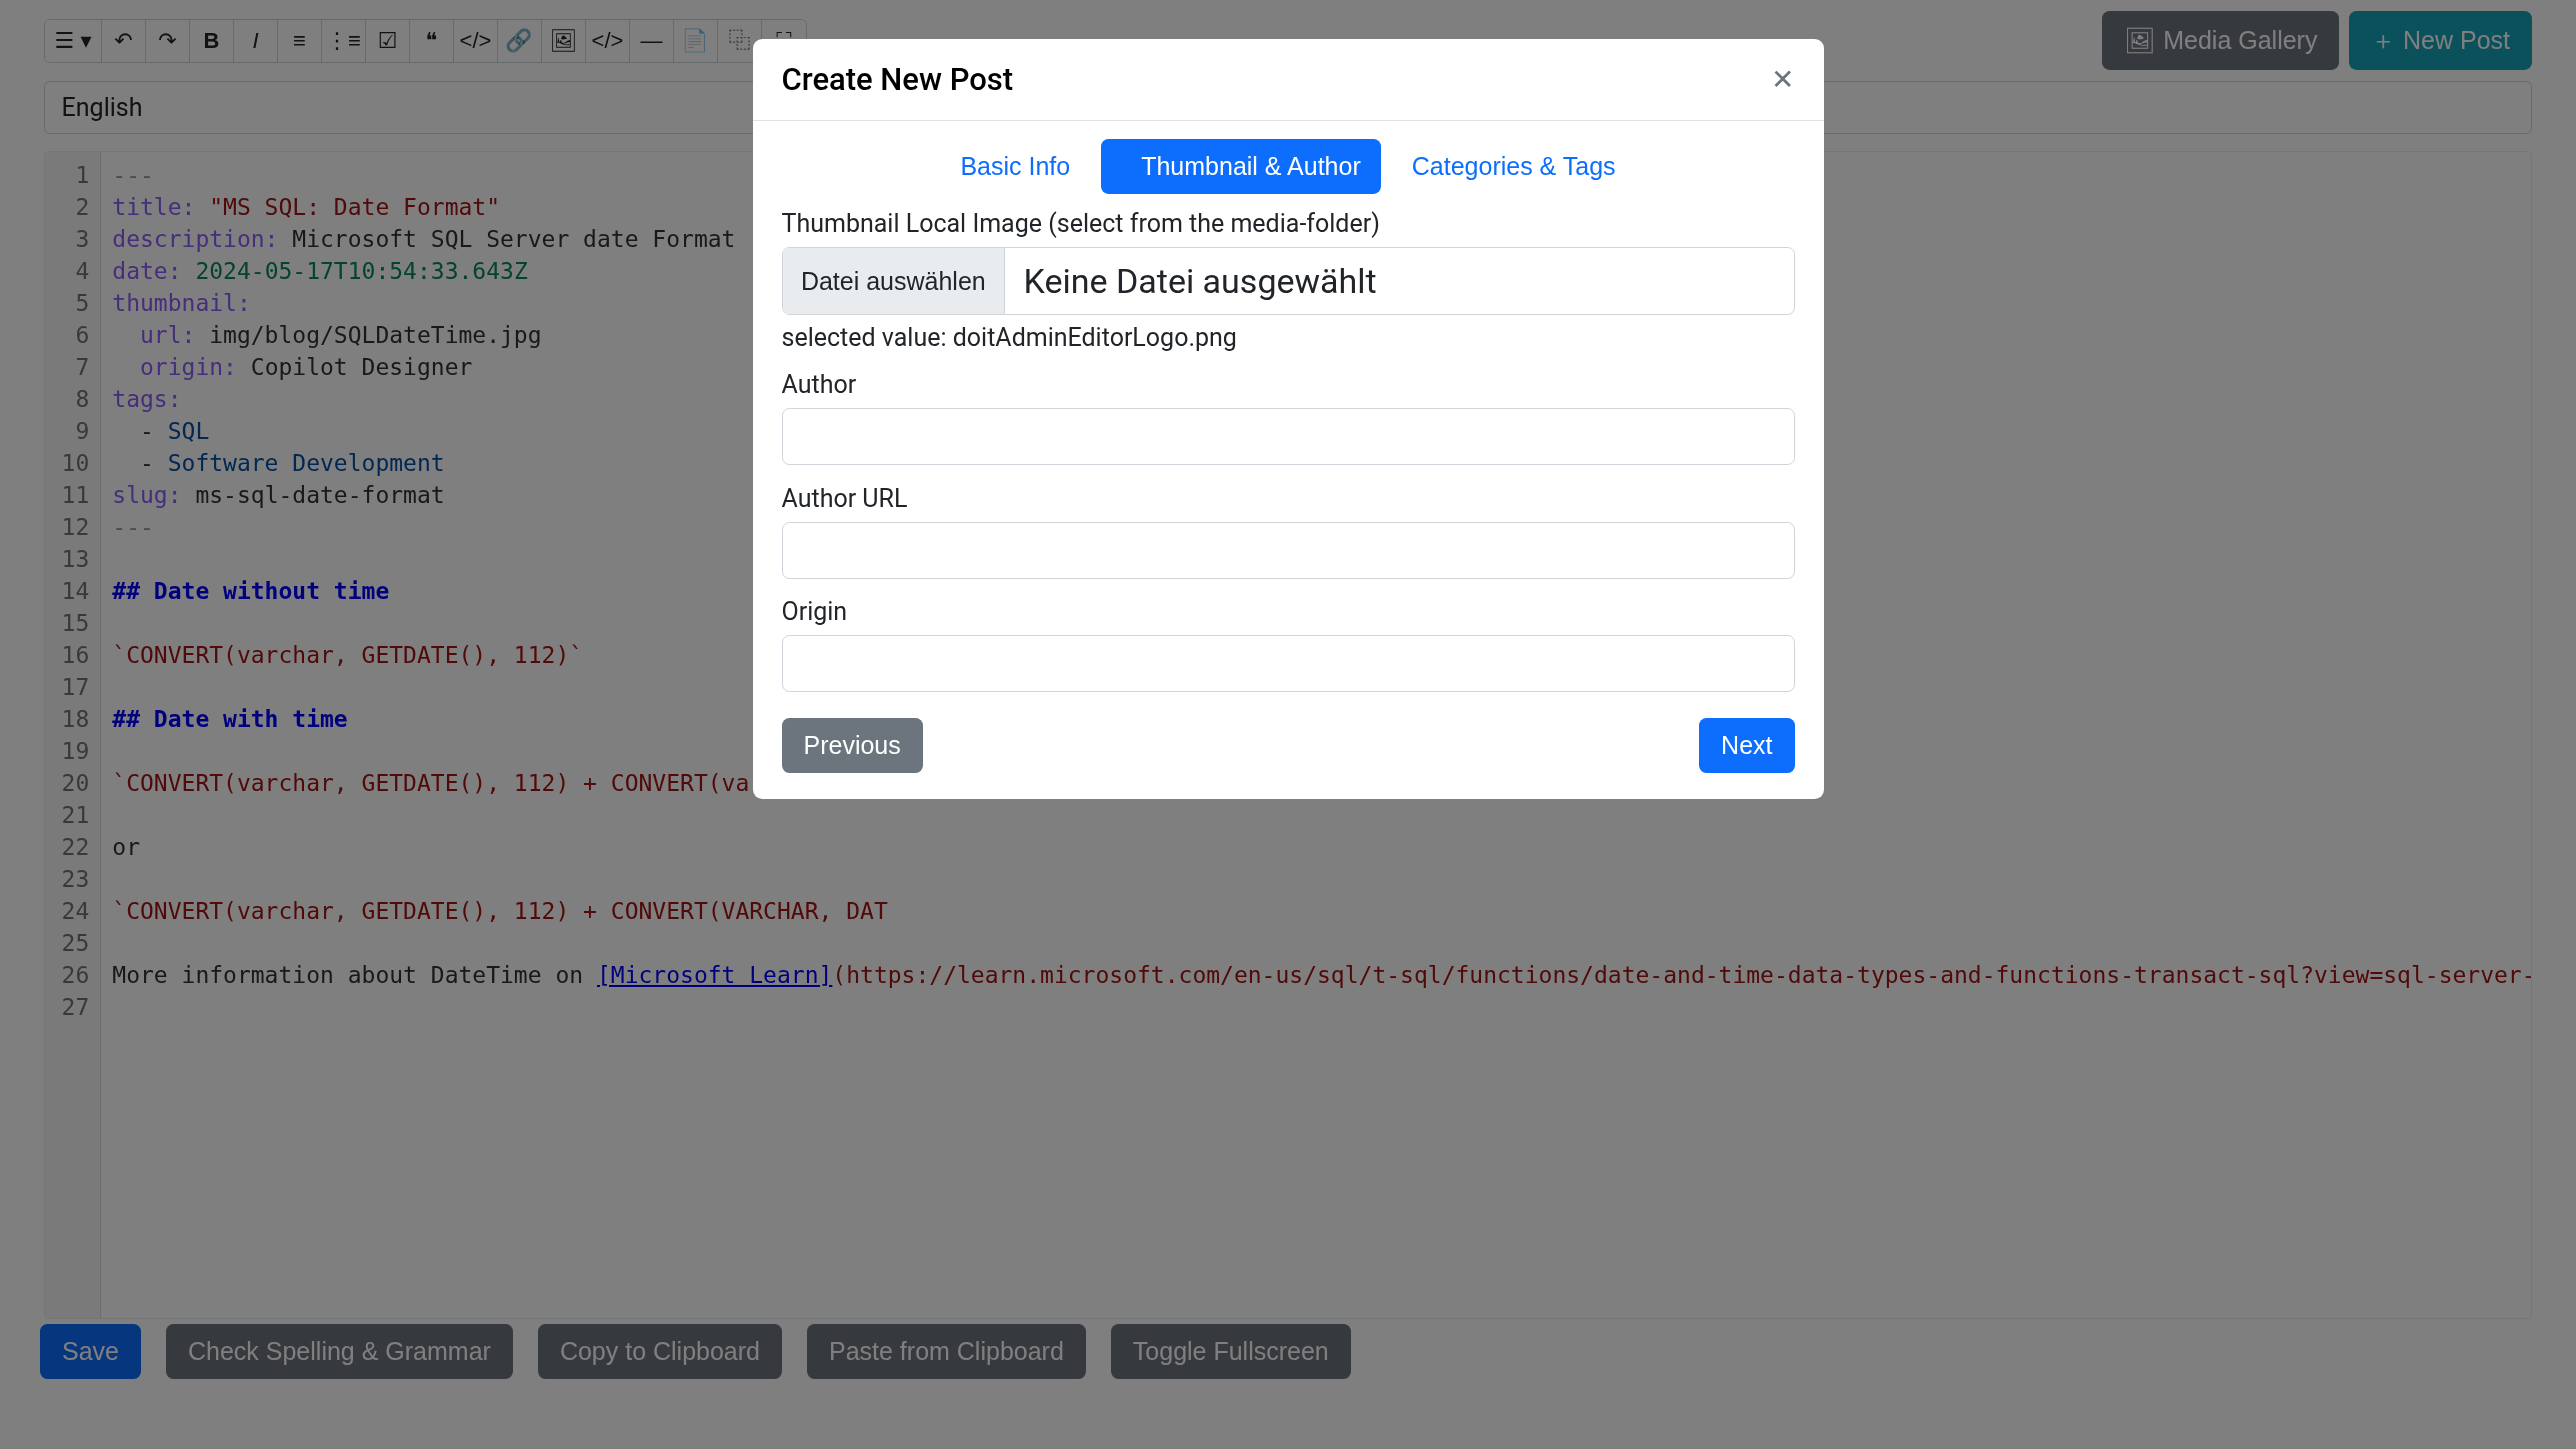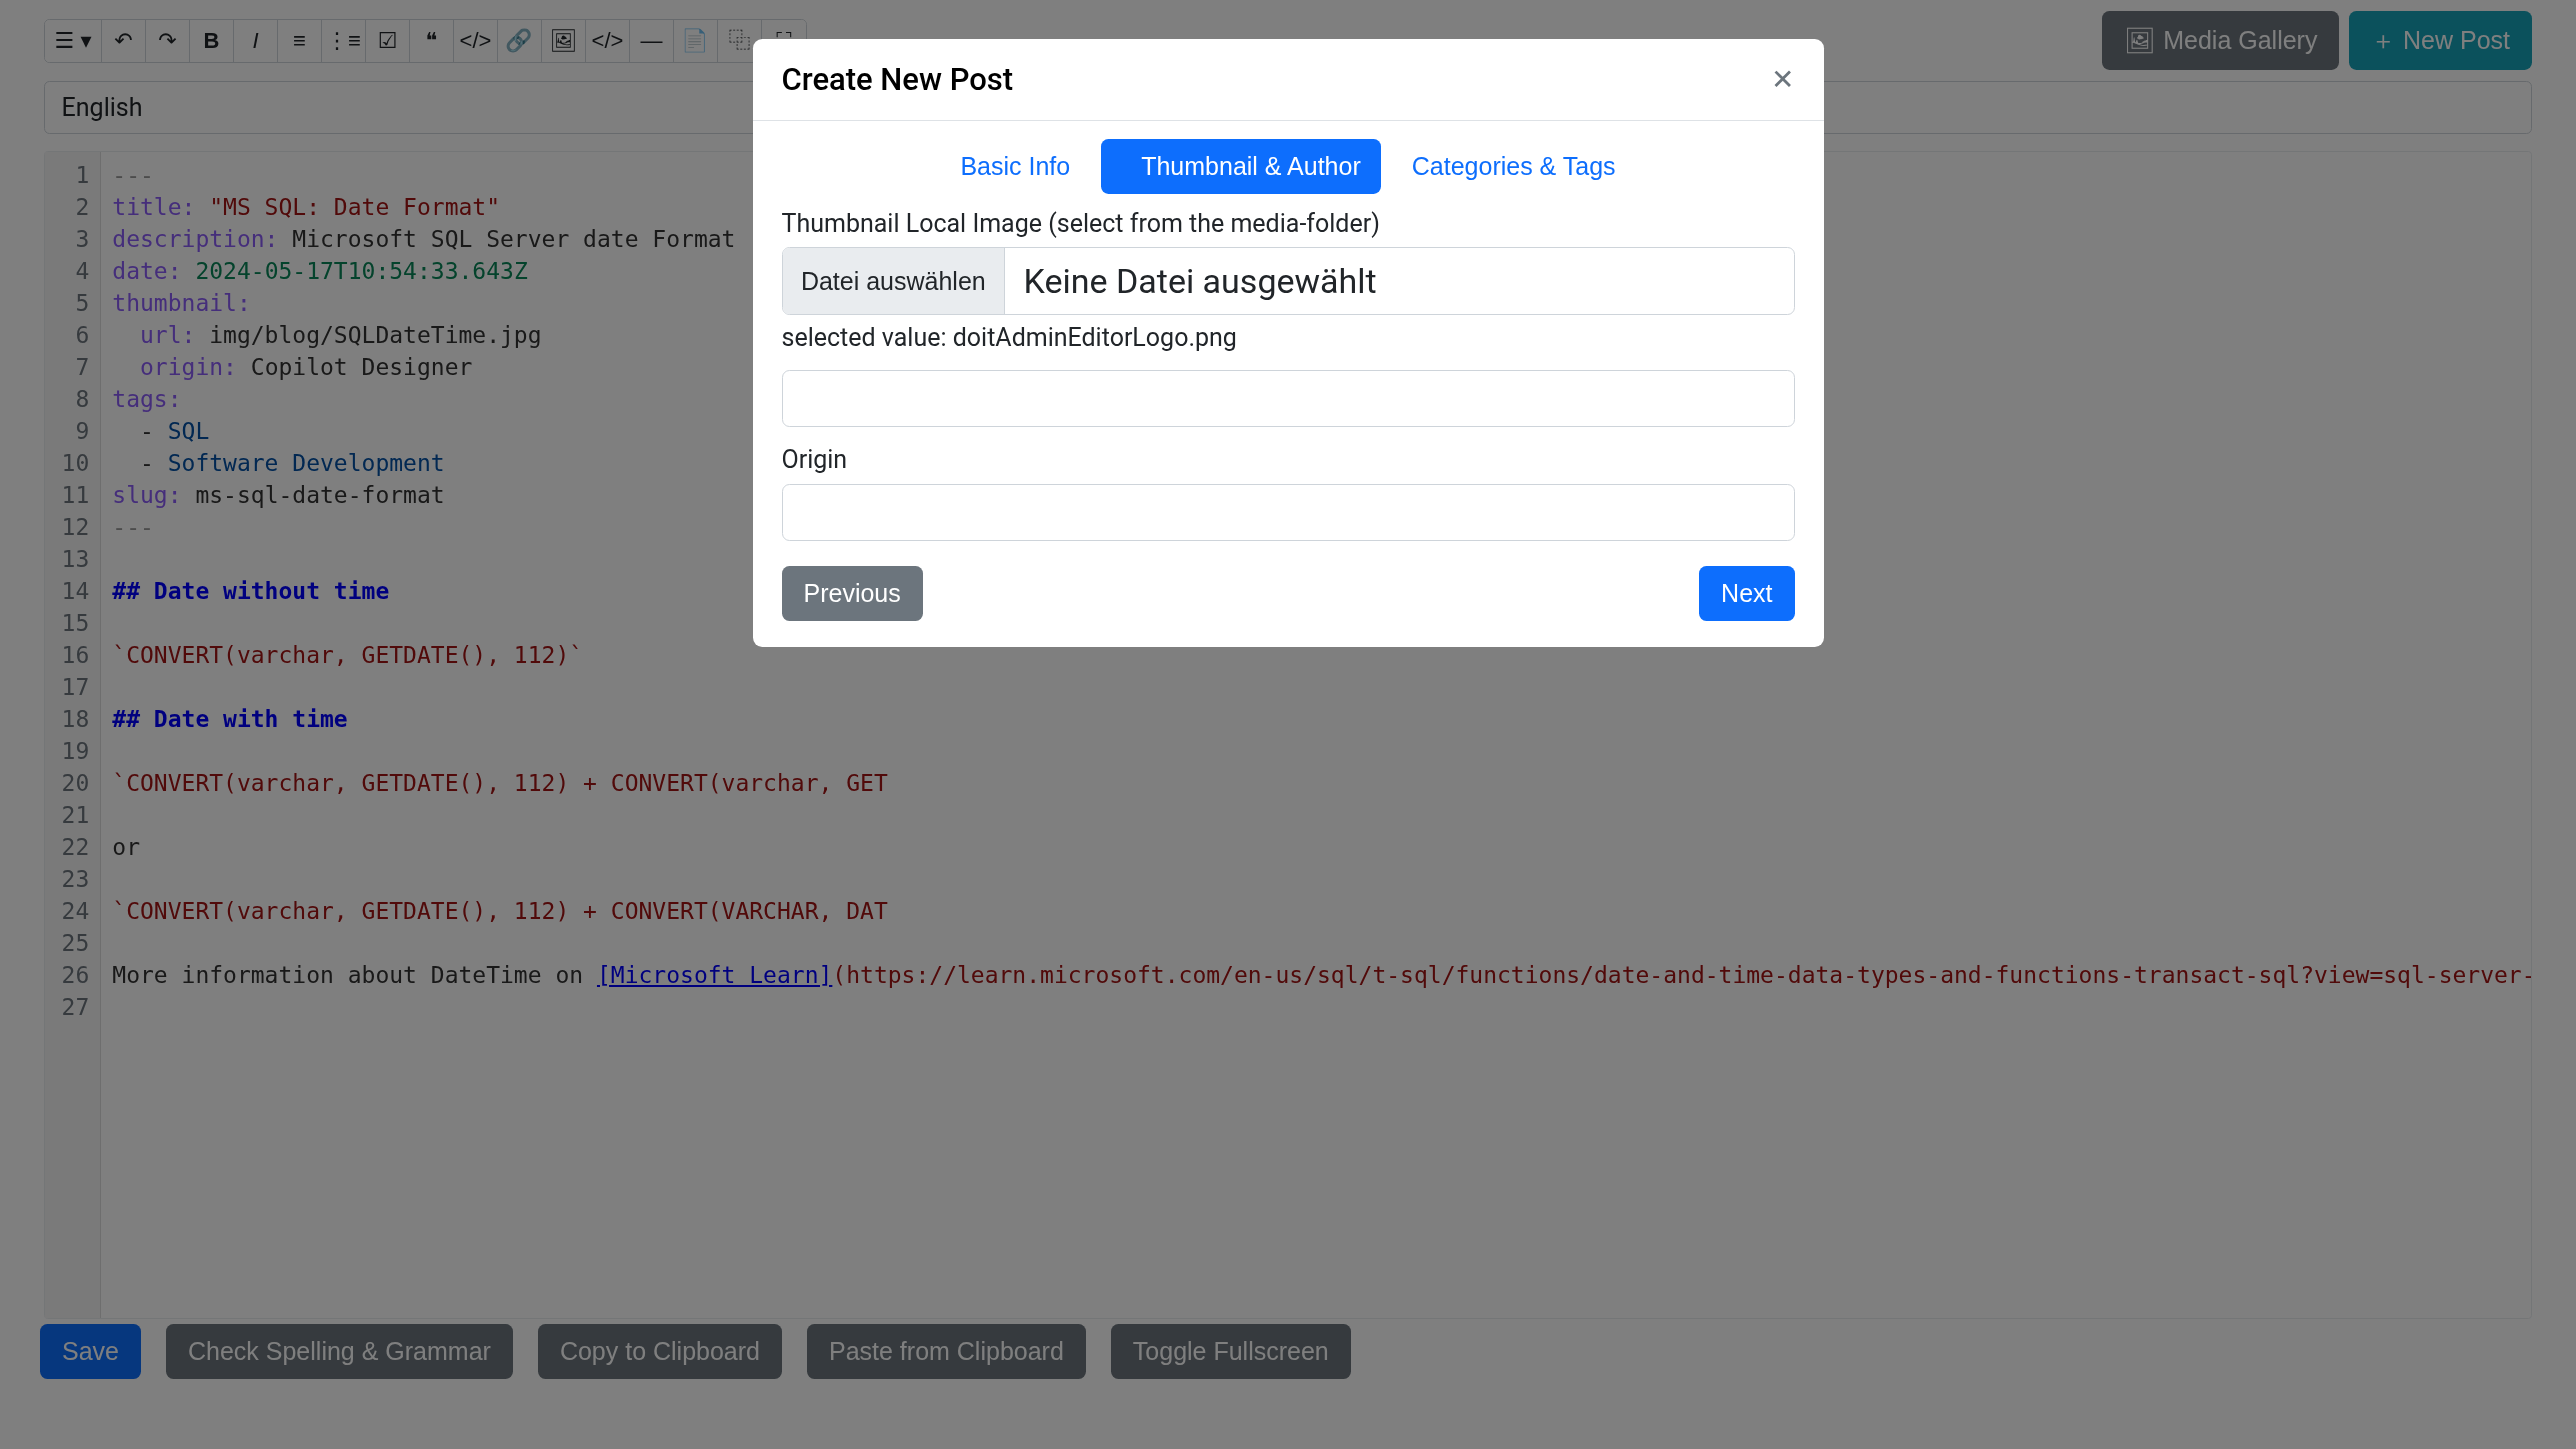--- a/index.html
+++ b/index.html
@@ -188,6 +188,7 @@
         <div class="selected-text">selected value: doitAdminEditorLogo.png</div>
       </div>
       <div class="form-group">
+        <label class="form-label">Author</label>
         <input class="form-control" value="" style="">
       </div>
       <div class="form-group">

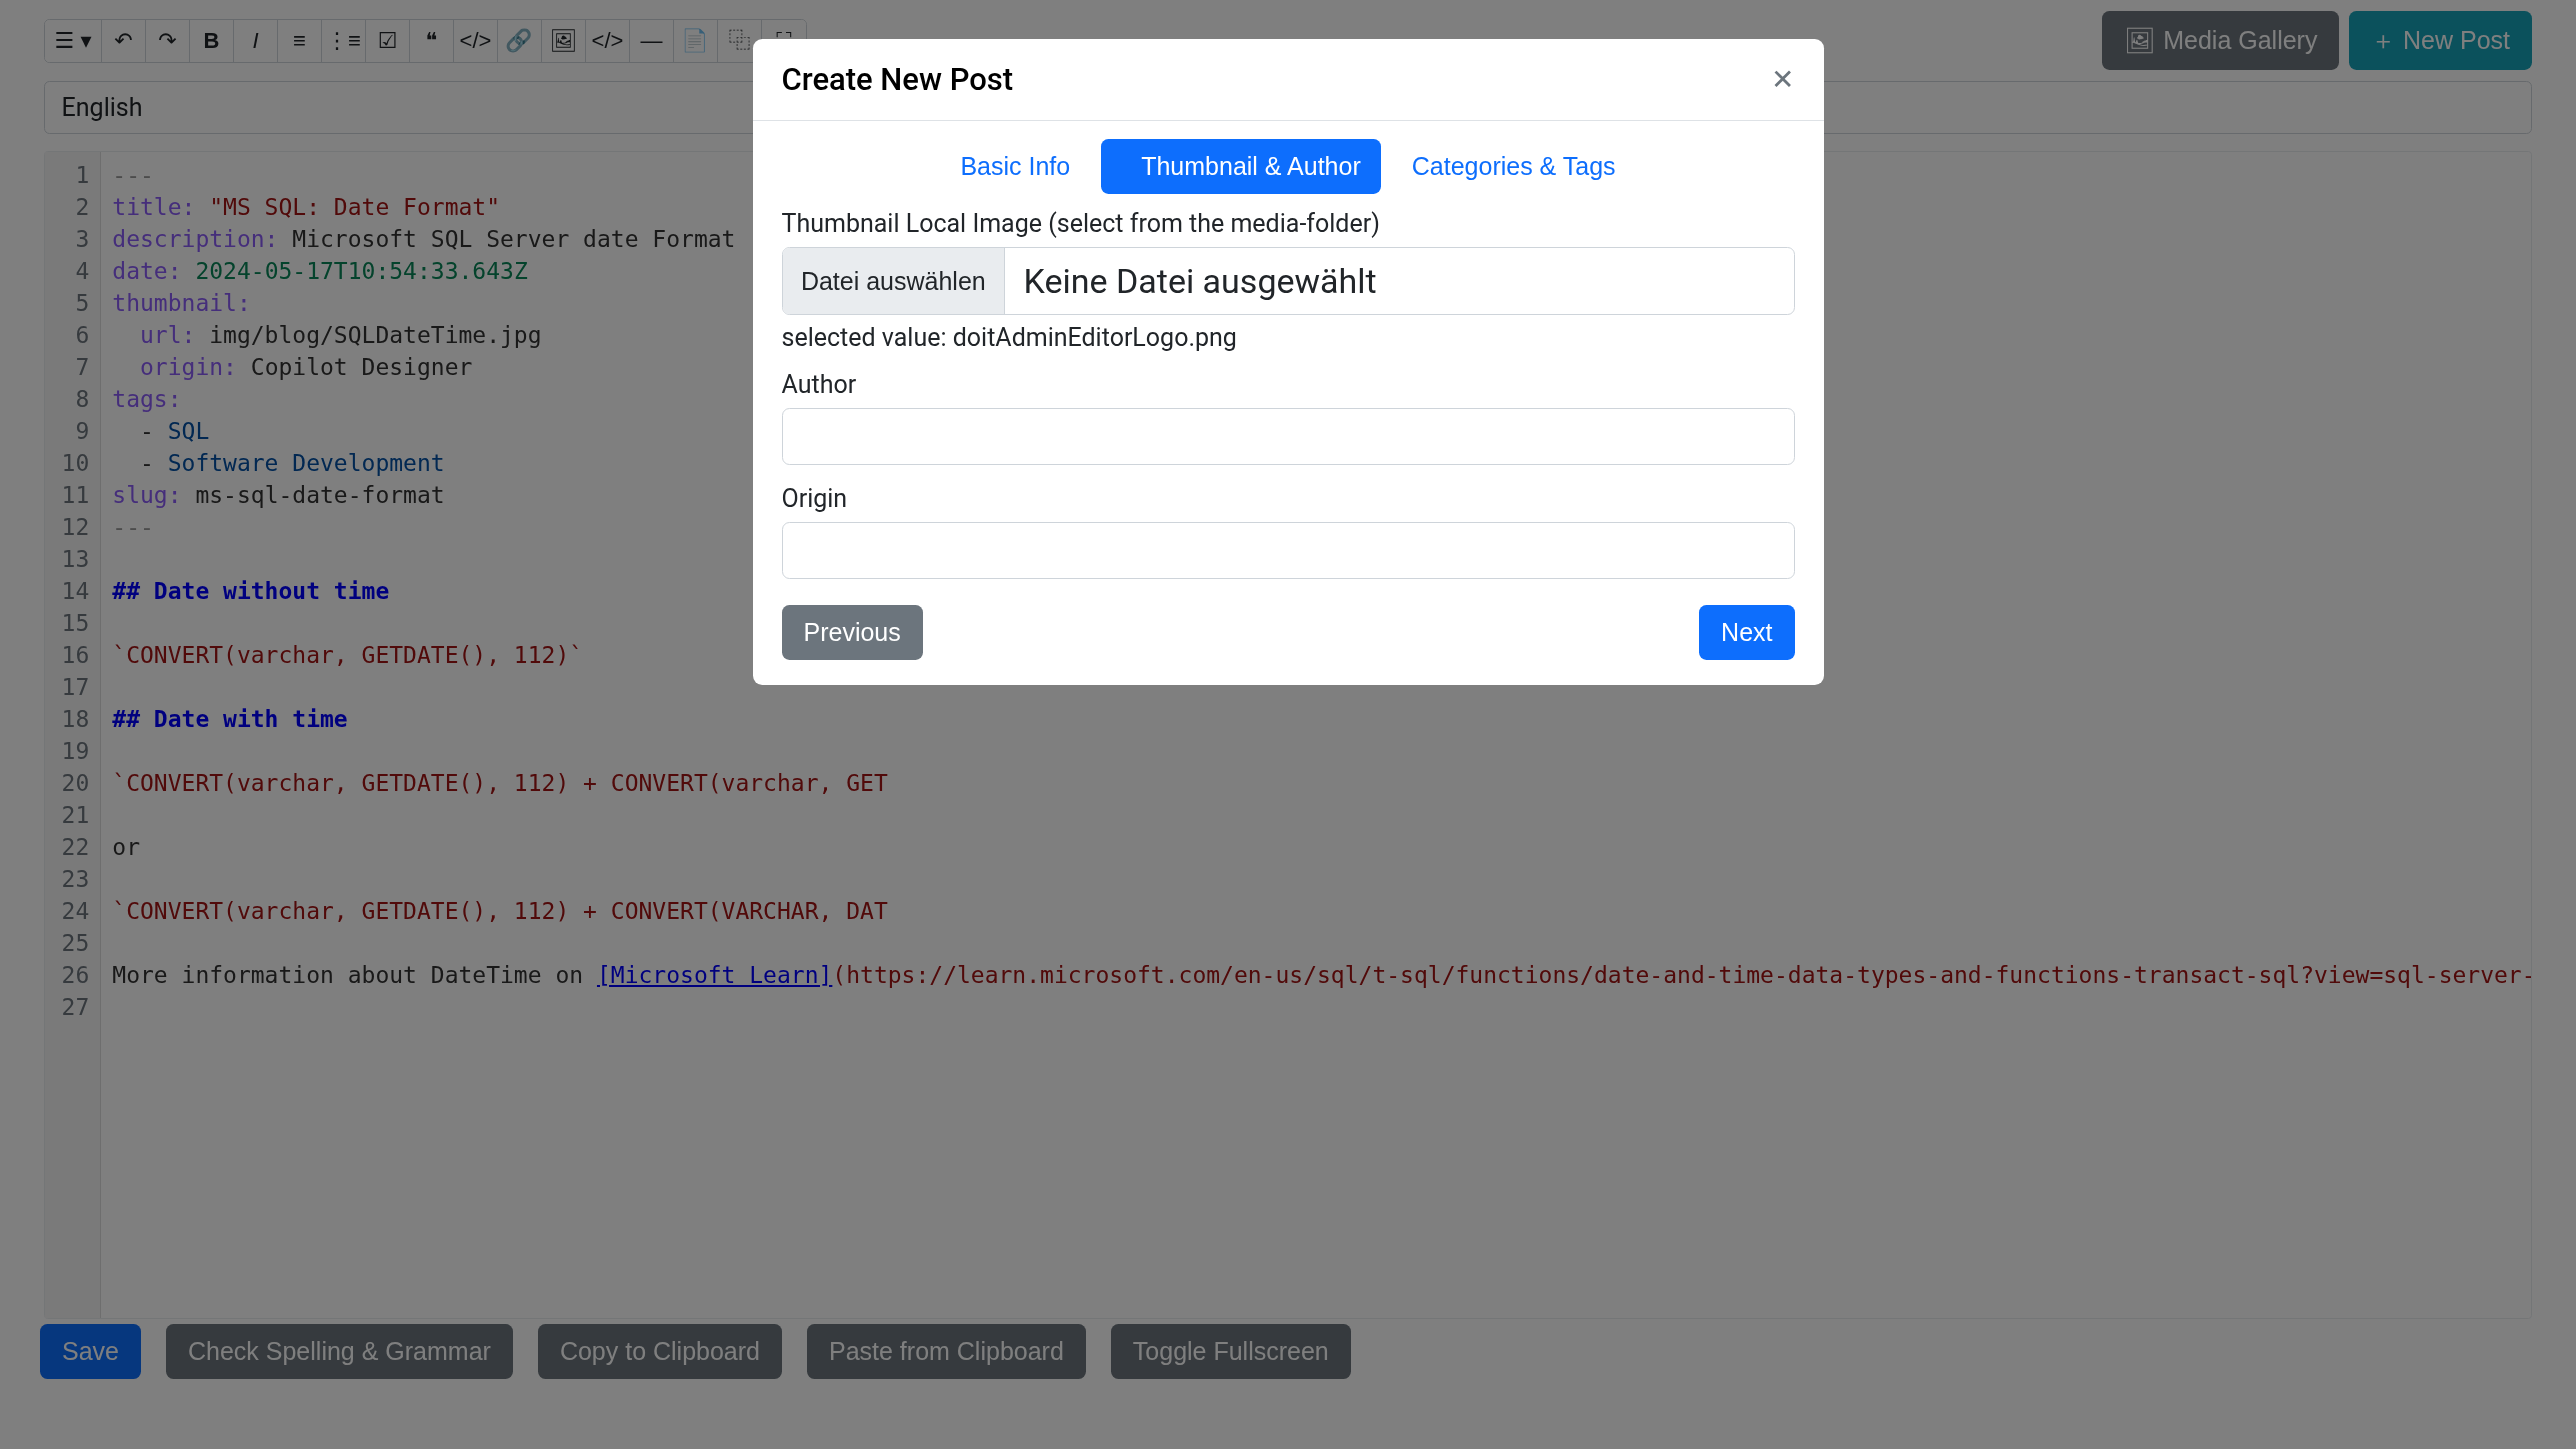--- a/index.html
+++ b/index.html
@@ -192,6 +192,10 @@
         <input class="form-control" value="" style="">
       </div>
       <div class="form-group">
+        <label class="form-label">Author URL</label>
+        <input class="form-control" value="" style="">
+      </div>
+      <div class="form-group">
         <label class="form-label">Origin</label>
         <input class="form-control" value="" style="">
       </div>

